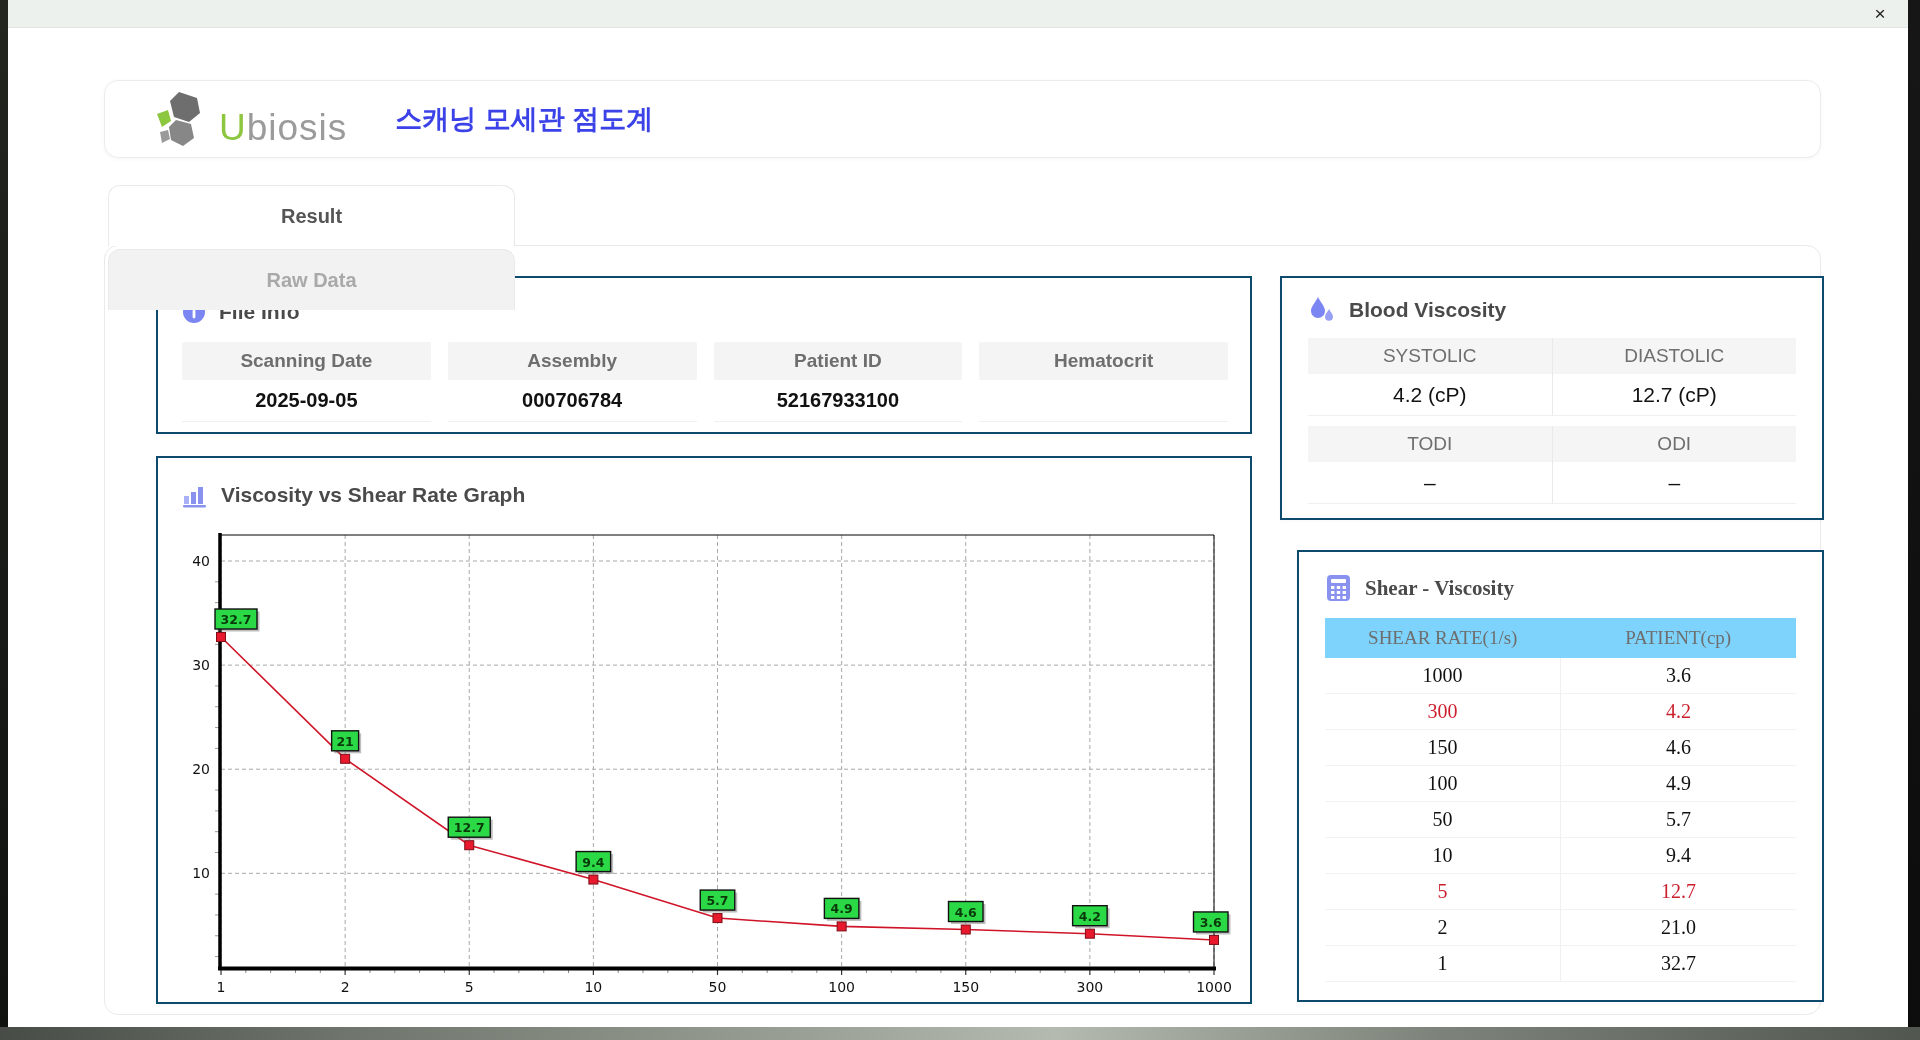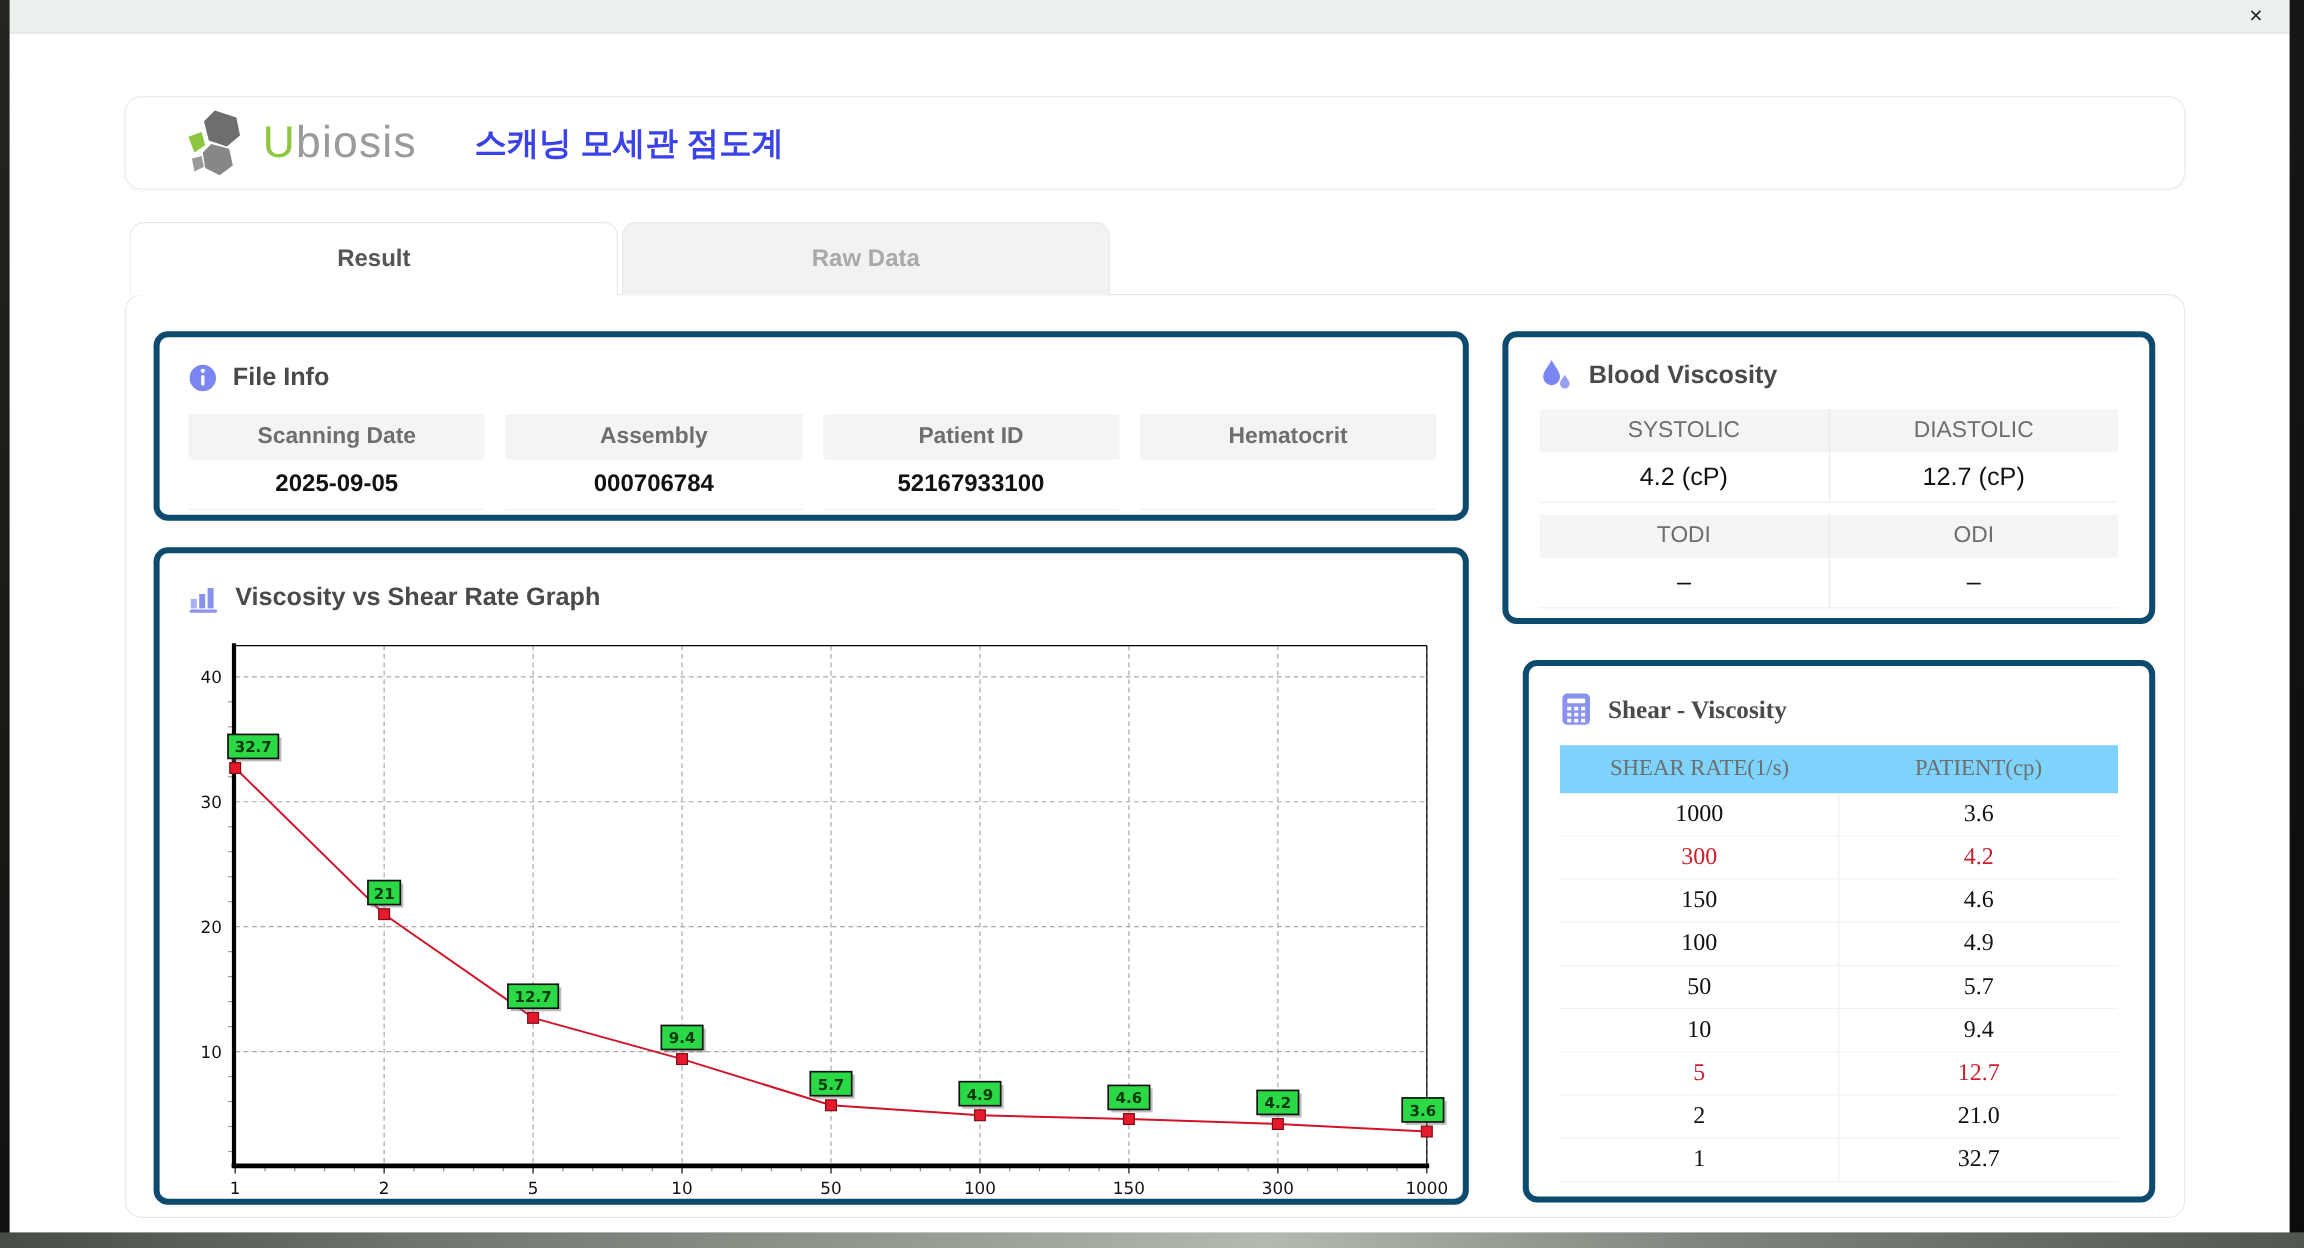--- a/index.html
+++ b/index.html
@@ -24,7 +24,7 @@
                  background:#fff; border:1px solid #ececec; border-radius:14px;
                  box-shadow:0 1px 4px rgba(0,0,0,0.04);
                  display:flex; align-items:center; padding-left:46px; }
-  .logo-wrap { display:flex; align-items:center; }
+  .logo-wrap { display:flex; align-items:flex-end; }
   .logo-text { font-size:37px; letter-spacing:1px; margin-left:6px; font-weight:500; }
   .logo-u    { color:#8dc63f; }
   .logo-rest { color:#9b9b9b; }

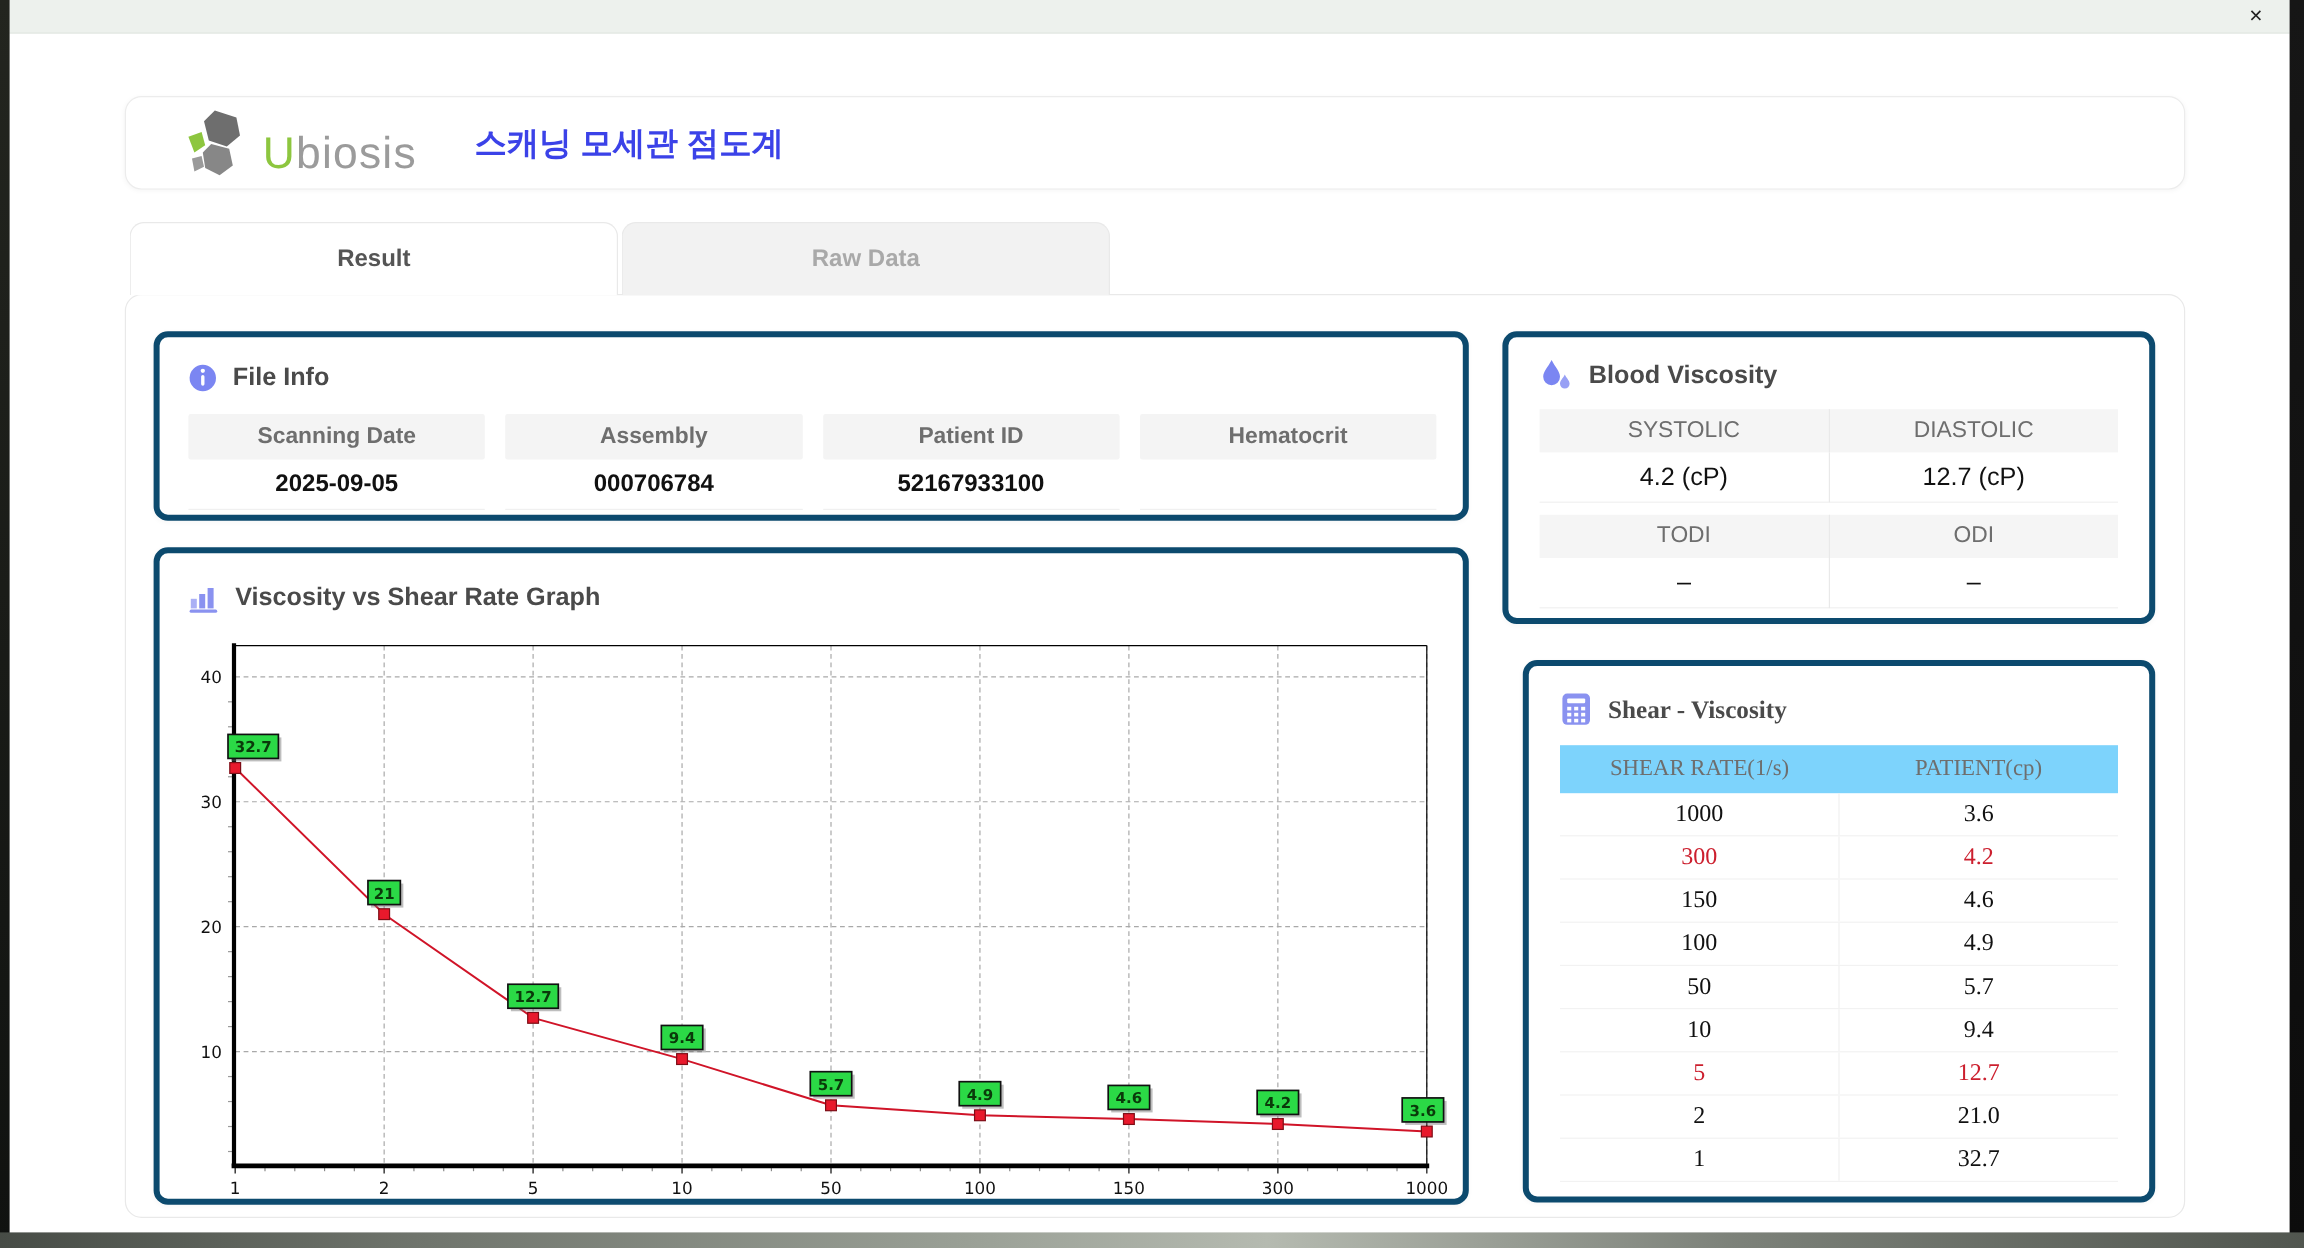--- a/index.html
+++ b/index.html
@@ -31,7 +31,7 @@
   .app-title { margin-left:48px; font-size:27px; font-weight:bold; color:#3b42e8; }
 
   
-  .tabs { position:absolute; left:108px; top:185px; display:flex; gap:3px; z-index:3; }
+  .tabs { position:absolute; left:108px; top:185px; display:flex; gap:3px; z-index:3;flex-direction:column; }
   .tab  { width:407px; height:61px; display:flex; align-items:center; justify-content:center;
           font-size:20px; font-weight:bold; border:1px solid #e9e9e9; border-bottom:none;
           border-radius:12px 12px 0 0; cursor:pointer; }

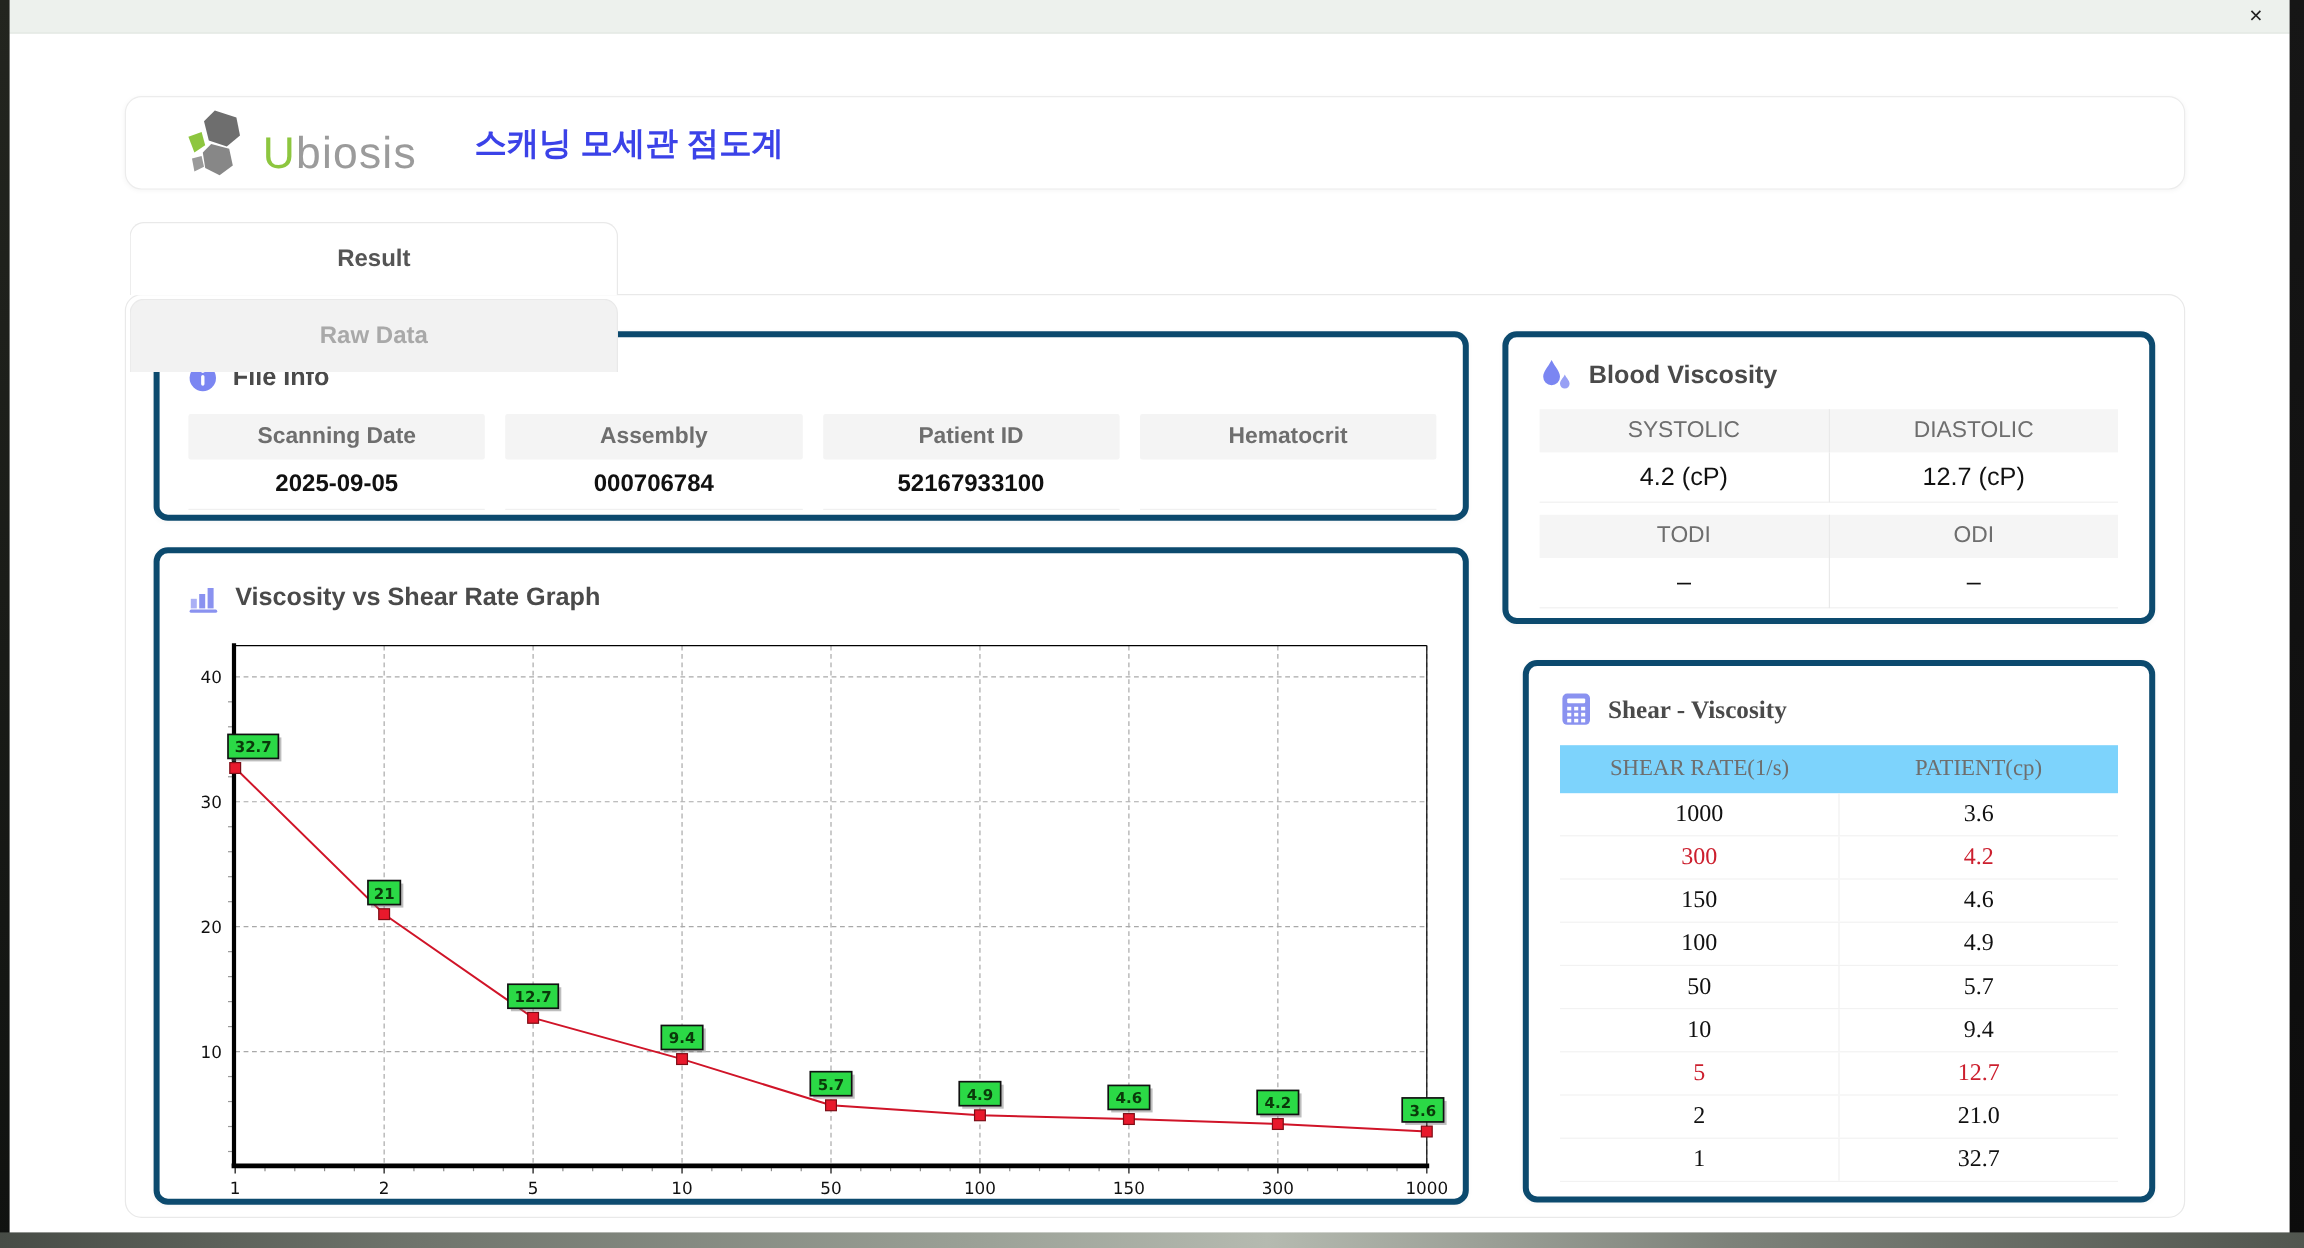--- a/index.html
+++ b/index.html
@@ -42,8 +42,8 @@
   .main-panel { position:absolute; left:104px; top:245px; width:1717px; height:770px;
                 background:#fff; border:1px solid #e9e9e9; border-radius:14px; z-index:1; }
 
-  .card { position:absolute; background:#fff; border:5px solid #0c4a6e; border-radius:12px;
-          box-shadow:0 1px 4px rgba(0,0,0,0.03); }
+  .card { position:absolute; background:#fff; border:2px solid #0c4a6e; border-radius:0;
+          box-shadow:0 1px 4px rgba(0,0,0,0.03);margin-left:28px; }
   .card-head { display:flex; align-items:center; gap:13px; }
   .card-title { font-size:21px; font-weight:bold; color:#4a4a4a; }
 

